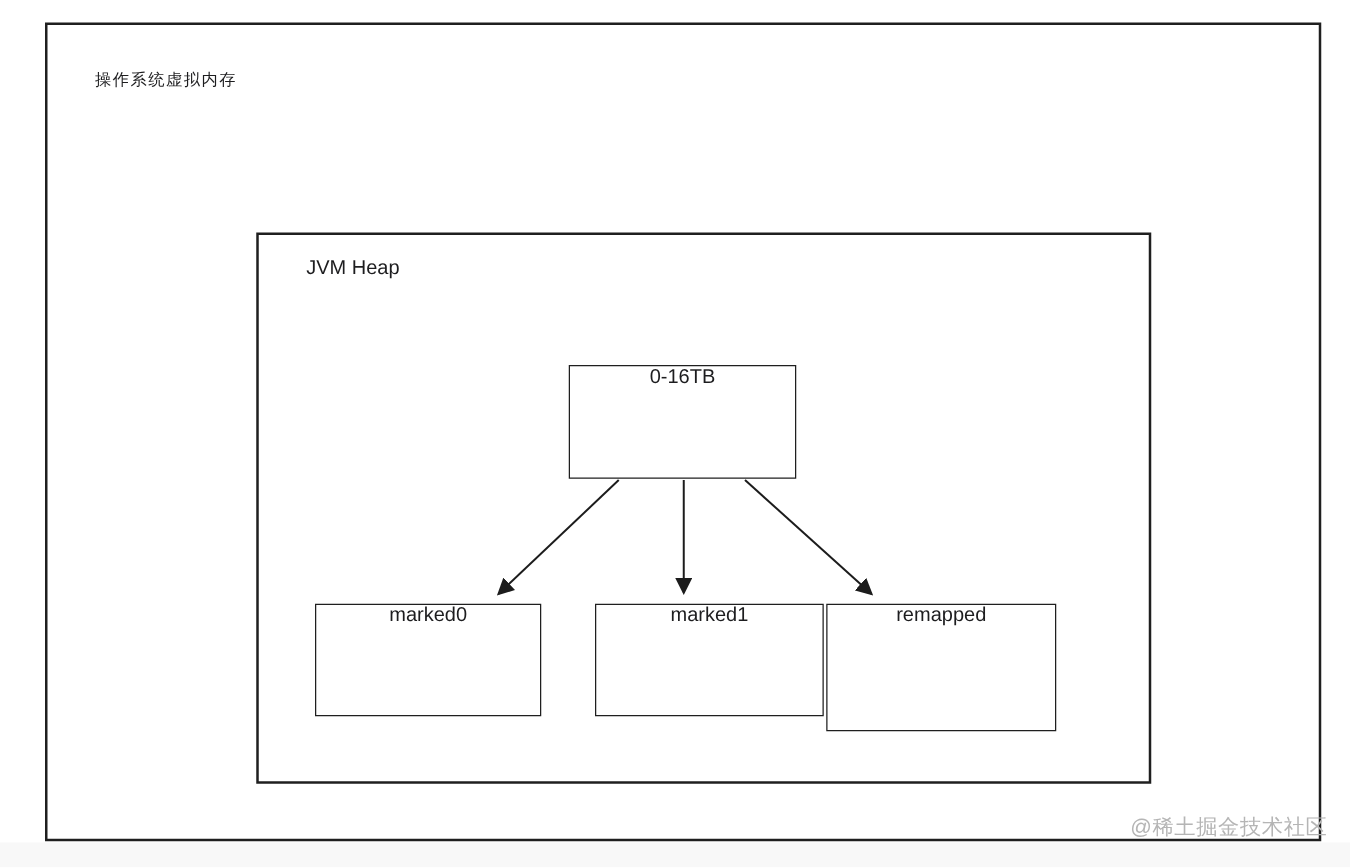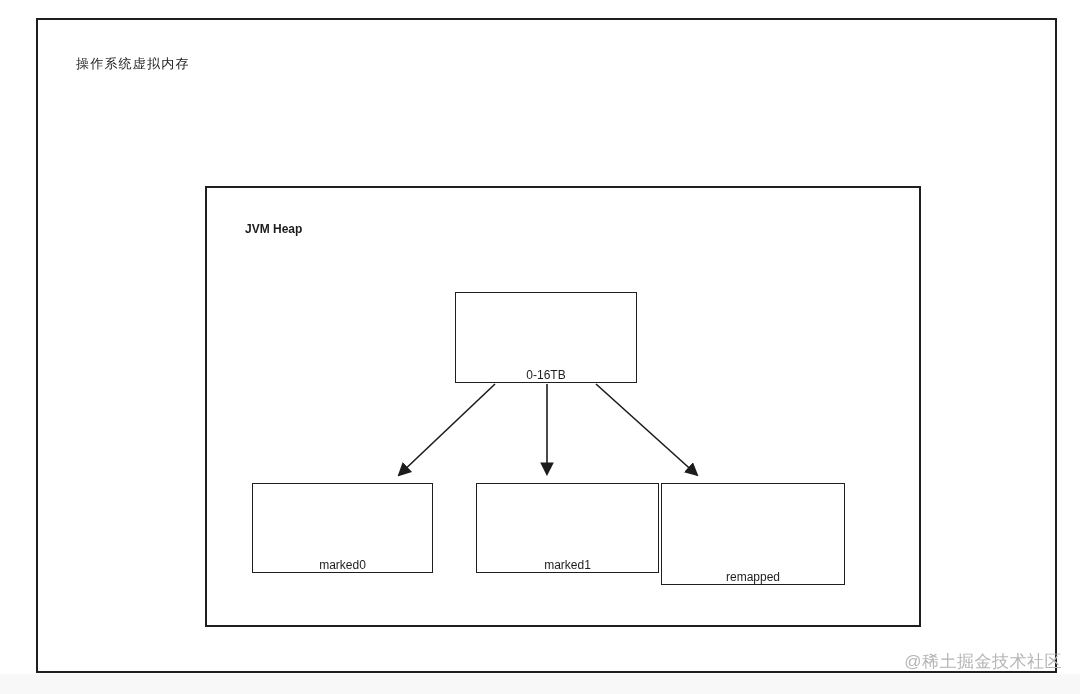--- a/index.html
+++ b/index.html
@@ -55,11 +55,10 @@
   .inner-label {
     position: absolute;
     left: 245px;
-    top: 222px;
-    font-size: 12px;
+    top: 206px;
+    font-size: 16px;
     color: #1d1d1f;
     white-space: nowrap;
-    font-weight: bold;
   }
   .node {
     position: absolute;

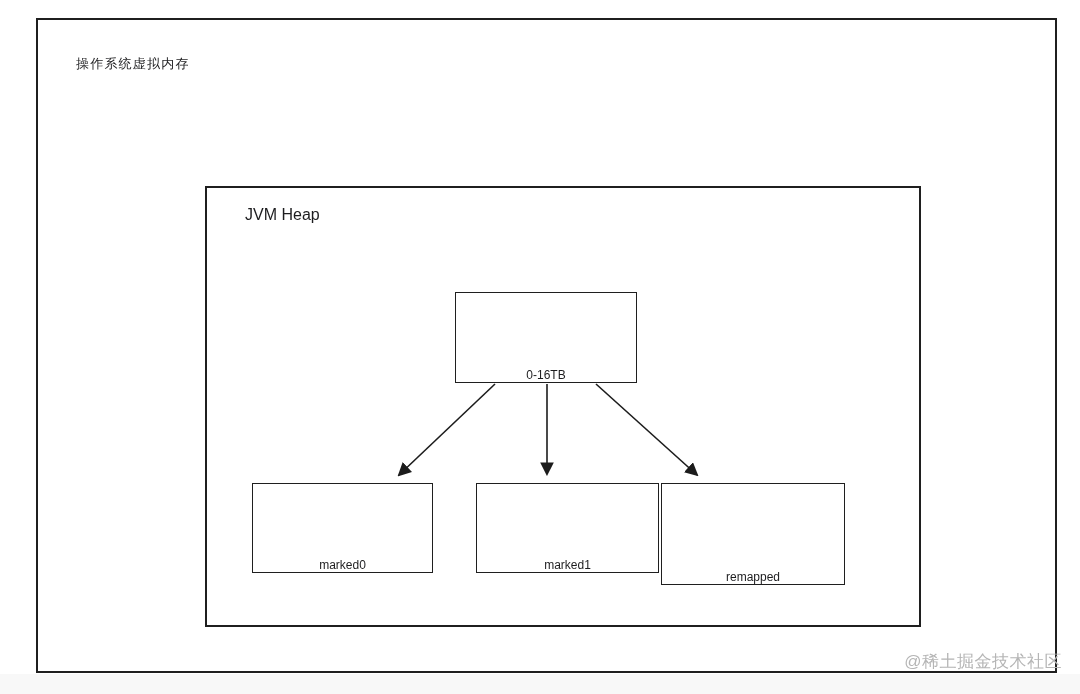--- a/index.html
+++ b/index.html
@@ -66,9 +66,9 @@
     background: #ffffff;
     box-sizing: border-box;
     display: flex;
-    align-items: flex-end;
+    align-items: flex-start;
     justify-content: center;
-    font-size: 12px;
+    font-size: 16px;
     color: #1d1d1f;
   }
   .node-source   { left: 455px; top: 292px; width: 182px; height: 91px; }

